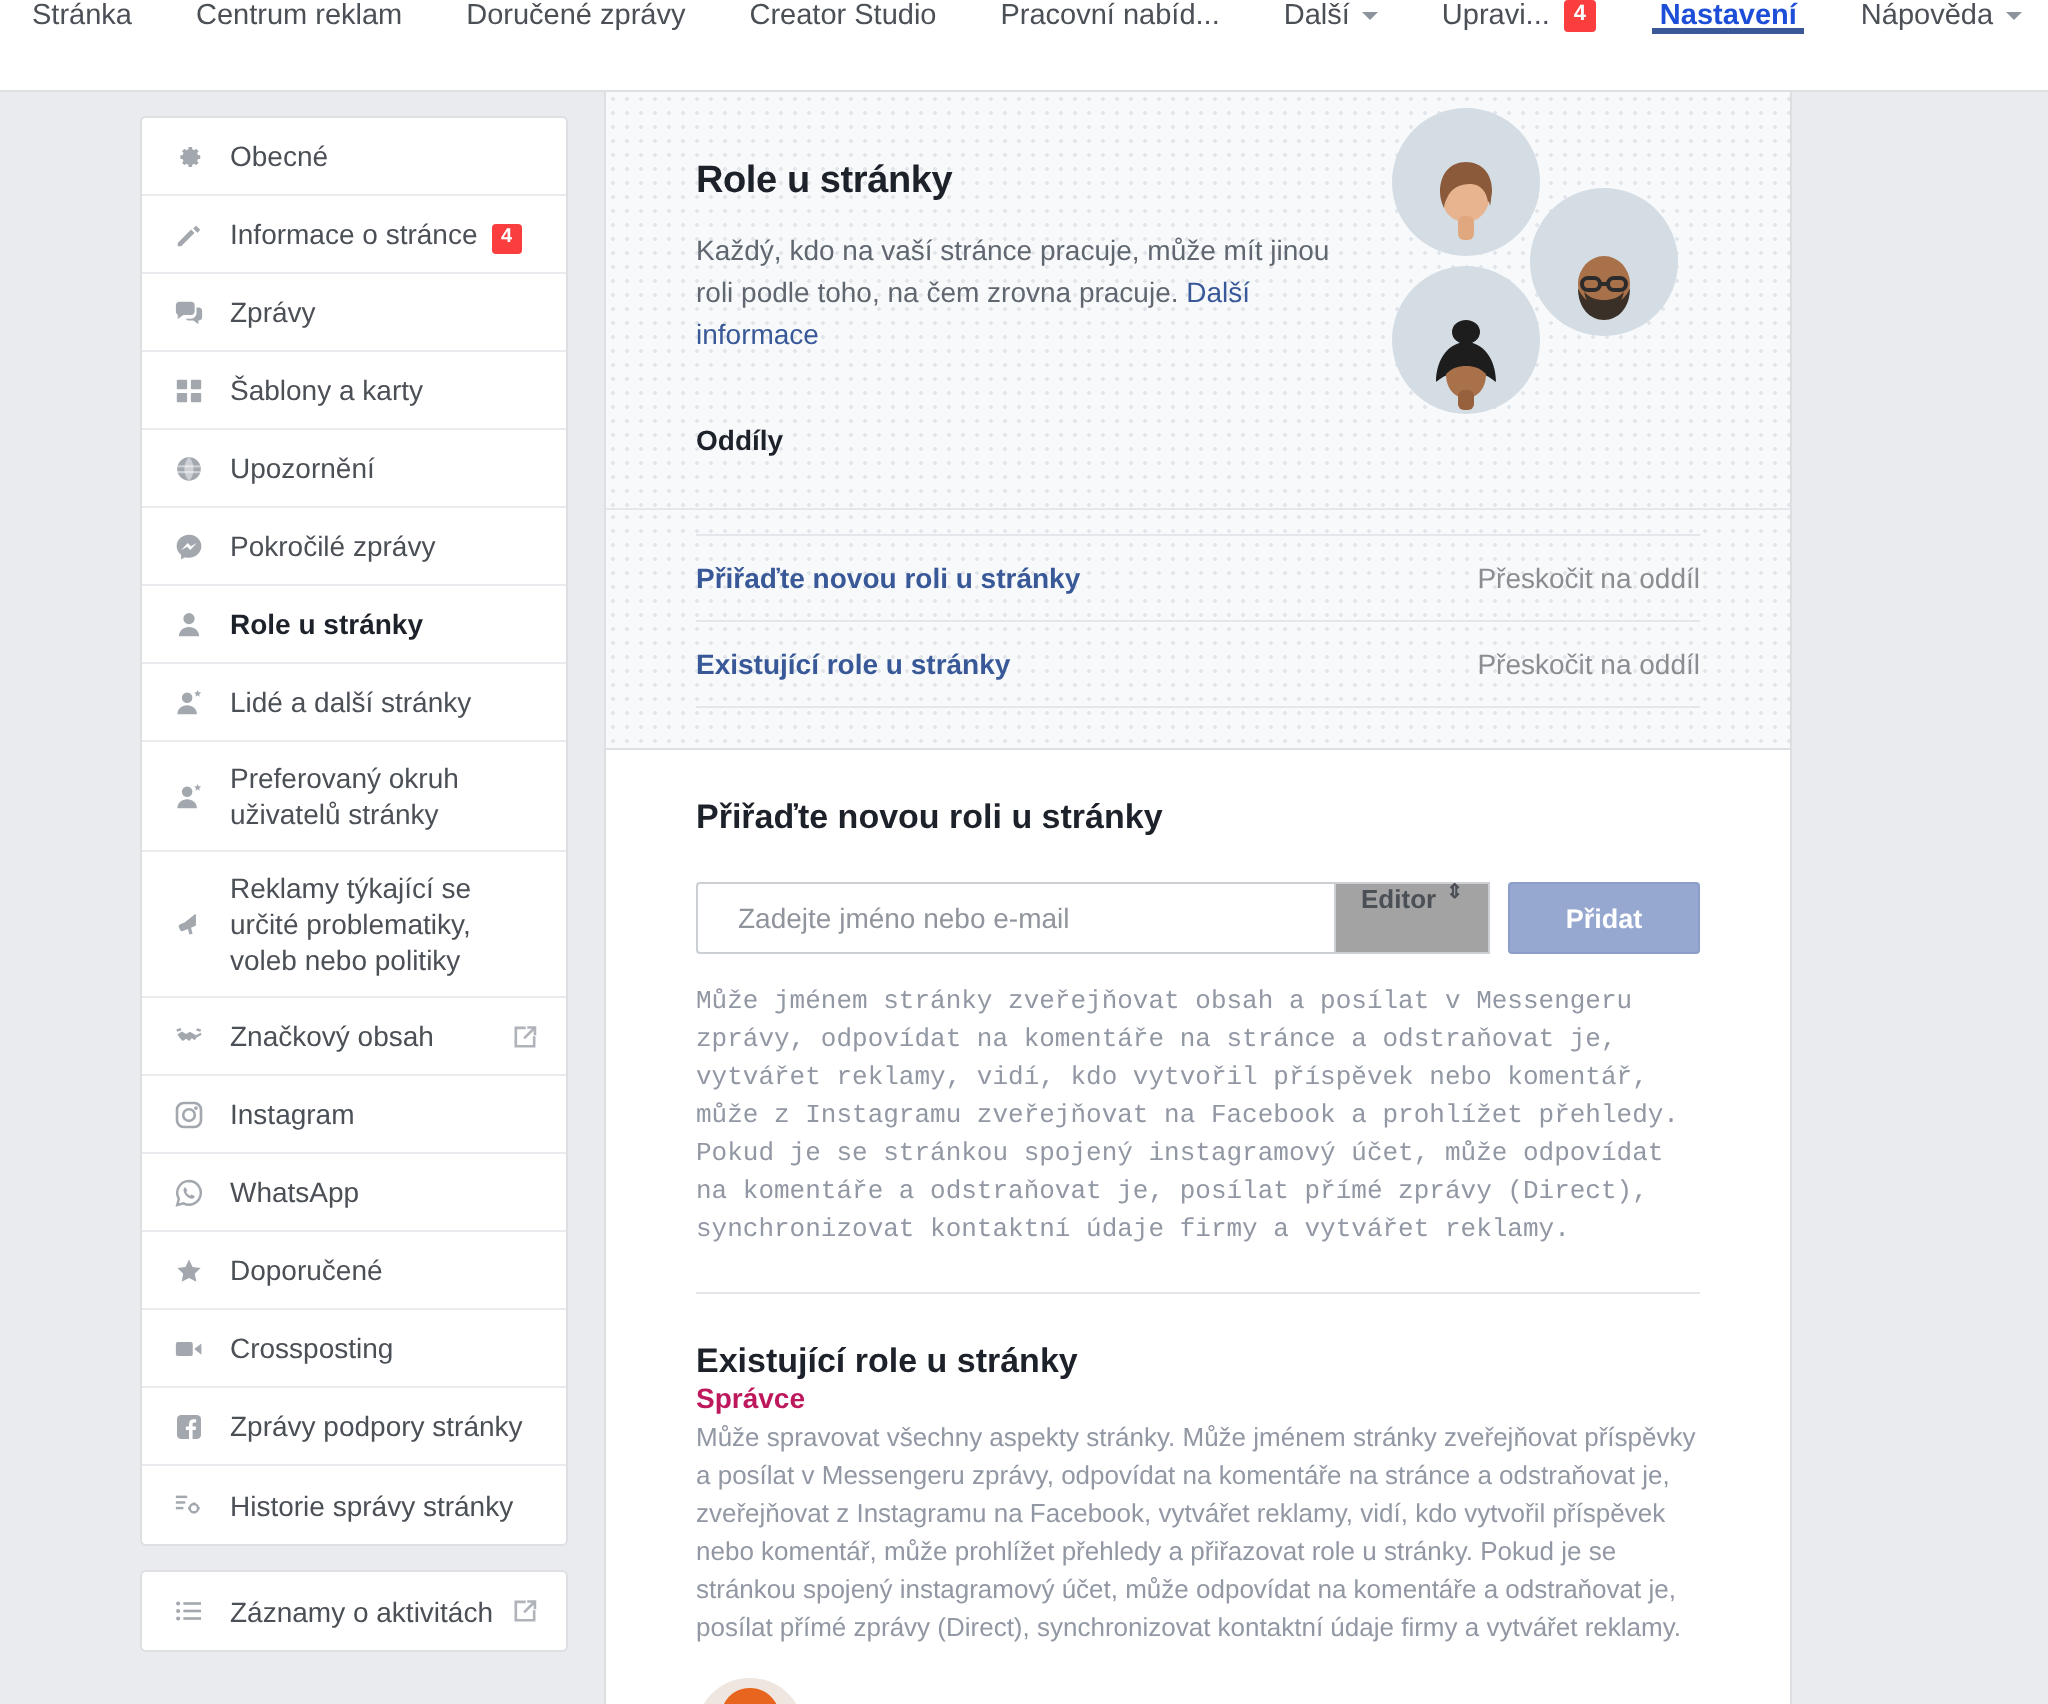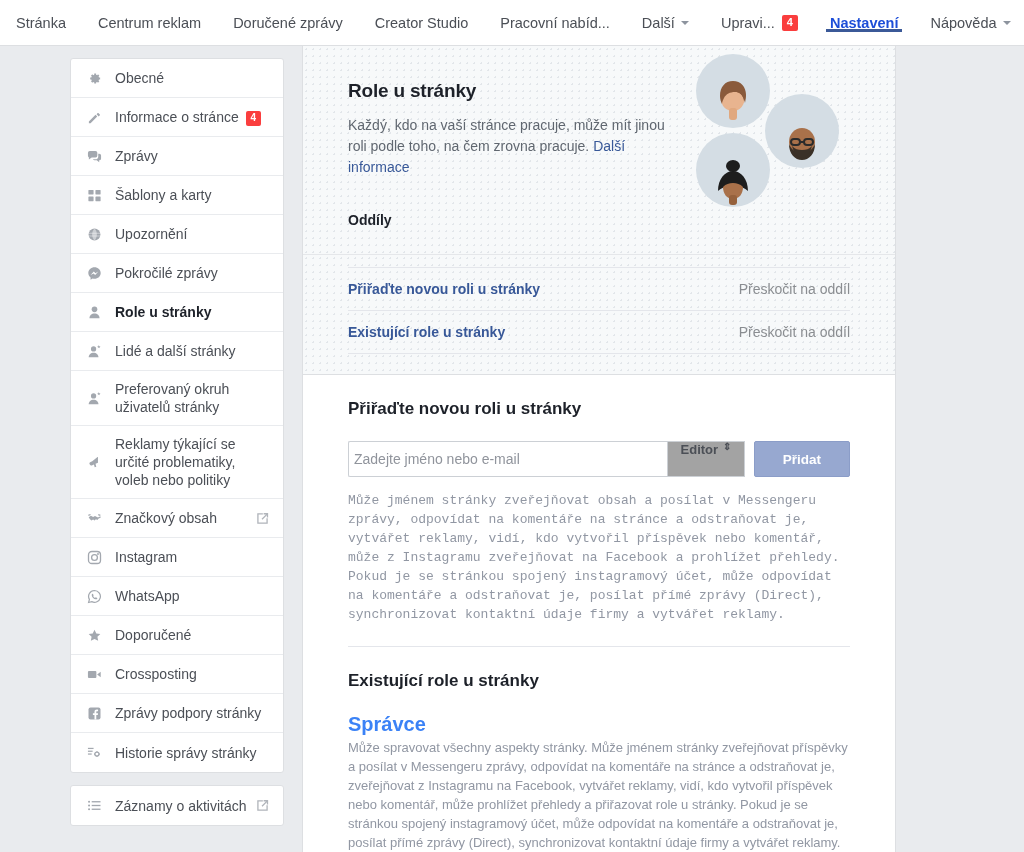--- a/index.html
+++ b/index.html
@@ -15,7 +15,7 @@
   .topnav {
     height: 46px; background: #ffffff;
     border-bottom: 1px solid #dddfe2;
-    display: flex; align-items: center;
+    display: flex; align-items: flex-start;
     padding: 0 14px 0 0;
     position: relative;
   }

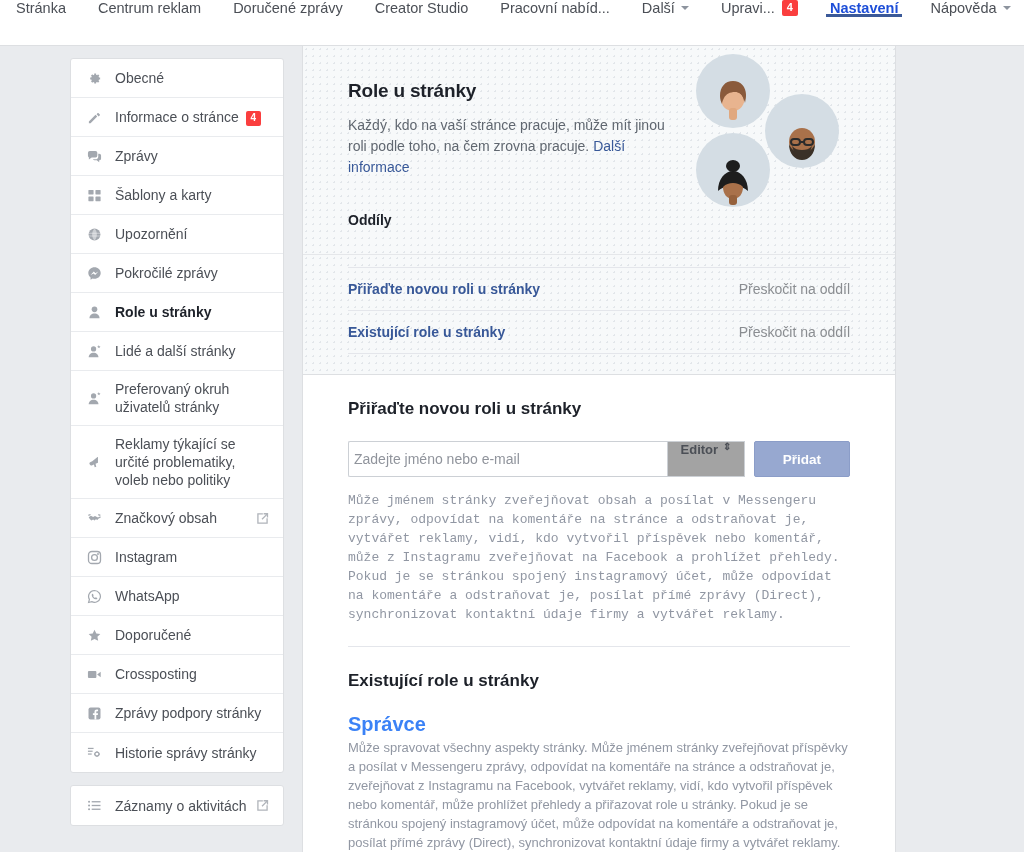--- a/index.html
+++ b/index.html
@@ -164,7 +164,7 @@
     flex: 1 1 auto;
     border: 1px solid #ccd0d5; border-right: none;
     border-radius: 2px 0 0 2px;
-    padding: 0 5px; font-size: 14px; color: #ef4444;
+    padding: 0 20px; font-size: 14px; color: #ef4444;
     font-family: inherit; outline: none; background: #fff;
   }
   .name-input::placeholder { color: #90949c; }

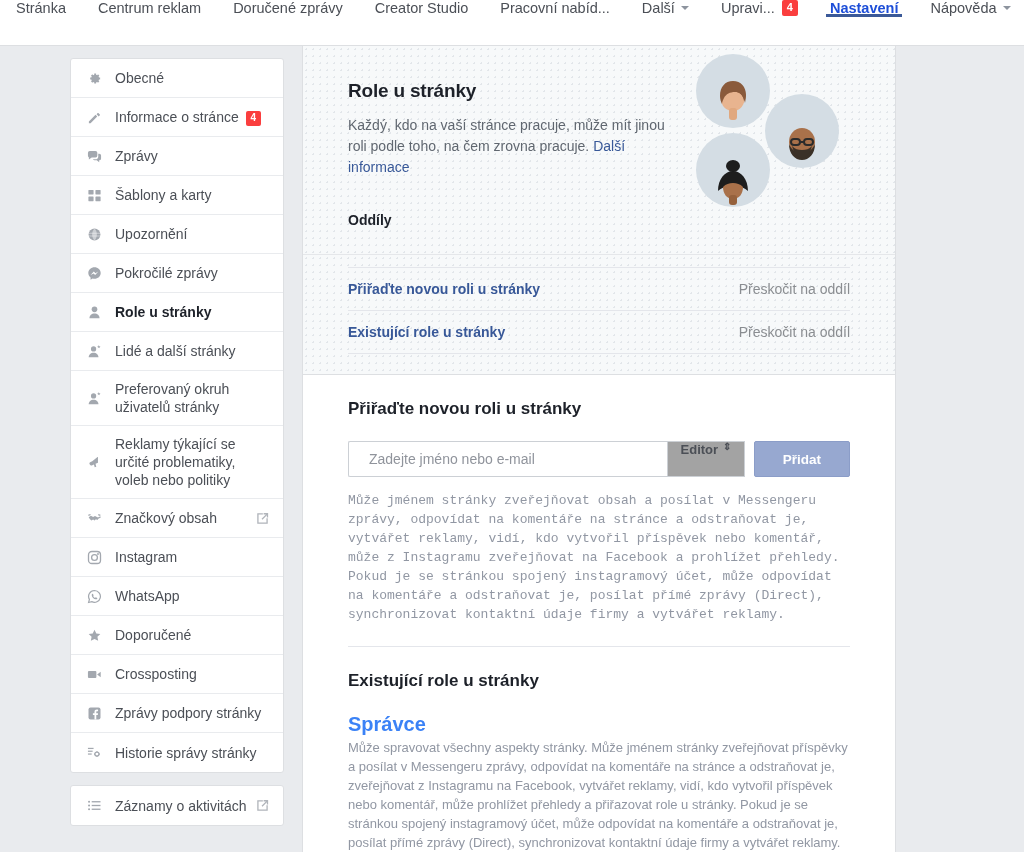--- a/index.html
+++ b/index.html
@@ -192,7 +192,7 @@
   }
   .divider { margin: 22px 45px 0 45px; border-top: 1px solid #e4e6eb; }
 
-  .role-name { margin-top: 22px; font-size: 20px; font-weight: bold; color: #3b82f6; }
+  .role-name { font-size: 14px; font-weight: bold; color: #be185d; }
   .role-desc { margin-top: 2px; font-size: 13px; line-height: 19px; color: #9197a3; }
 
   .person-row {

